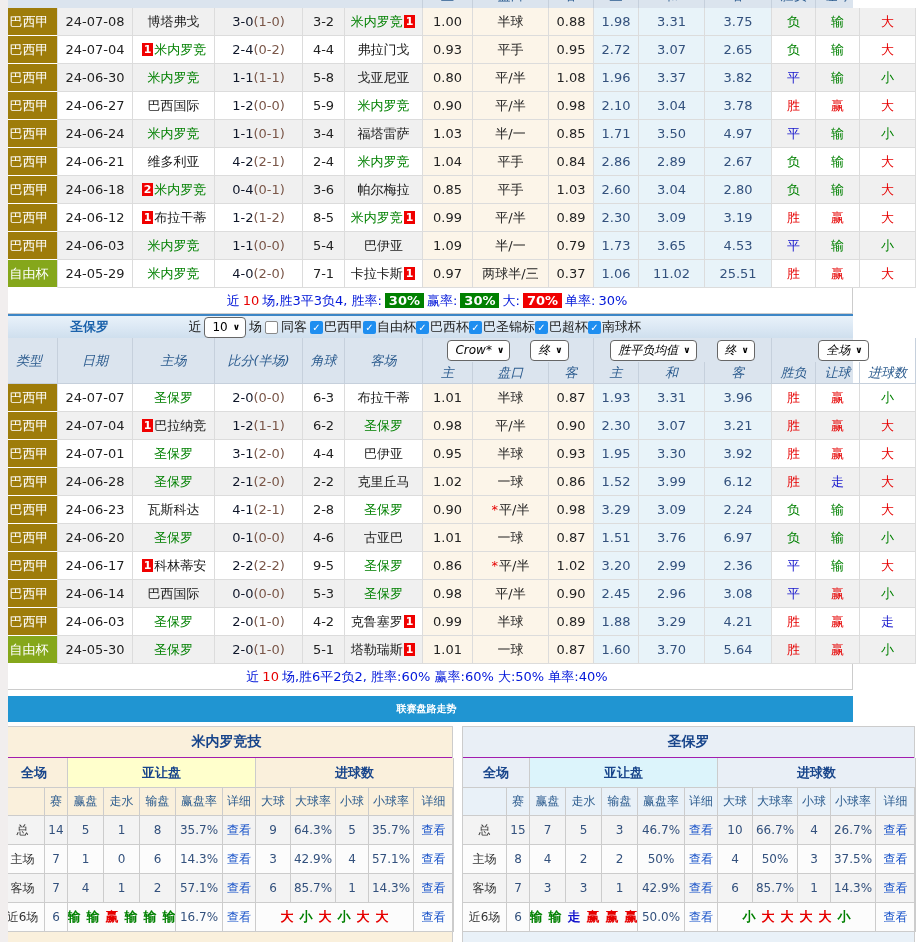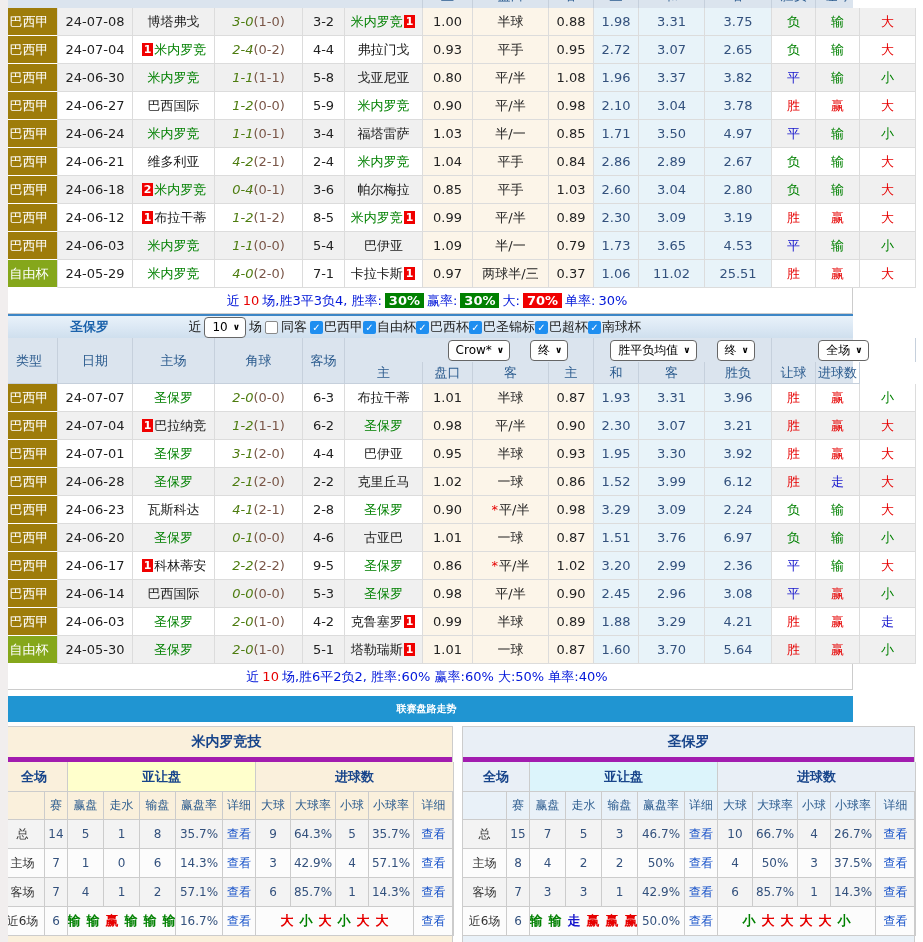--- a/index.html
+++ b/index.html
@@ -20,7 +20,7 @@
   .lt.cup{background:#85a71b;border-bottom:1px solid #fff;}
   .c.ah{background:#fcf5e9;}
   .c.eu{background:#e8f3f9;color:#33517d;}
-  .sc{color:#4d7c0f;font-style:italic;}
+  .sc{color:#0f172a;}
   .hf{color:#7a5648;}
   .gn{color:#008000;}
   .bk{color:#1a1a1a;}

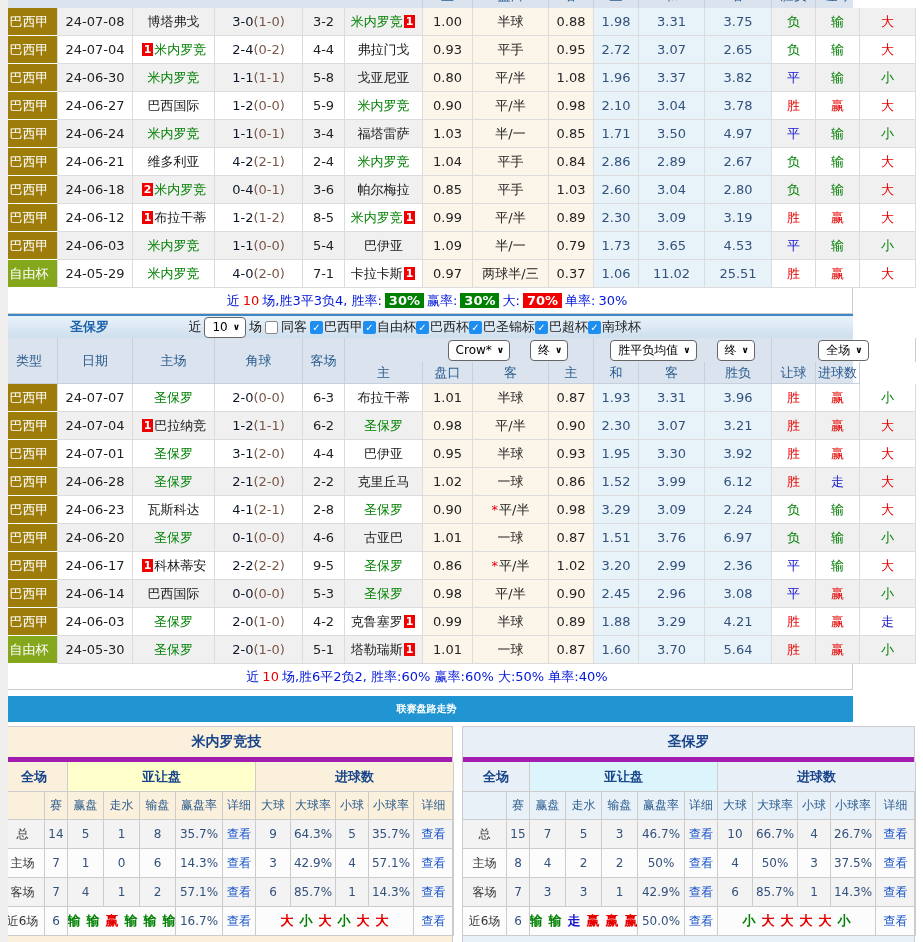--- a/index.html
+++ b/index.html
@@ -45,7 +45,7 @@
   .sel{display:inline-flex;align-items:center;background:#fff;border:1px solid #666;border-radius:4px;height:19px;padding:0 5px 0 7px;font-size:12px;color:#000;gap:5px;white-space:nowrap;}
   .sel .ar{font-size:9px;font-weight:bold;}
   
-  .t2head{display:grid;grid-template-columns:var(--mcols);grid-template-rows:24px 22px;background:#dbe4ee;}
+  .t2head{display:grid;grid-template-columns:var(--mcols);grid-template-rows:24px 22px;background:#dbe4ee;font-style:italic;}
   .t2head .hc{border-right:1px solid #c6d0dc;border-bottom:1px solid #c6d0dc;color:#2b5b8e;display:flex;align-items:center;justify-content:center;font-size:13px;box-sizing:border-box;}
   .t2head .span2{grid-row:1/3;}
   .t2head .selcell{gap:20px;border-bottom:none;}

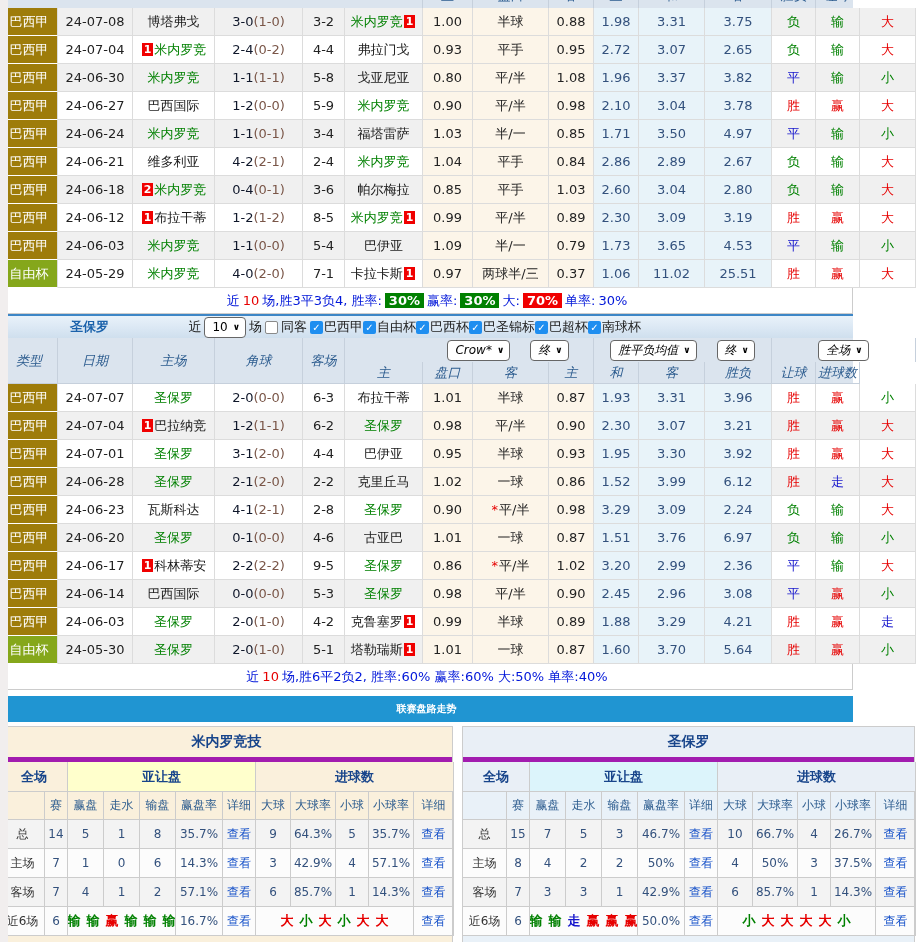--- a/index.html
+++ b/index.html
@@ -416,6 +416,7 @@
         <div class="hc span2">类型</div>
         <div class="hc span2">日期</div>
         <div class="hc span2">主场</div>
+        <div class="hc span2">比分(半场)</div>
         <div class="hc span2">角球</div>
         <div class="hc span2">客场</div>
         <div class="hc" style="grid-row:2">主</div>

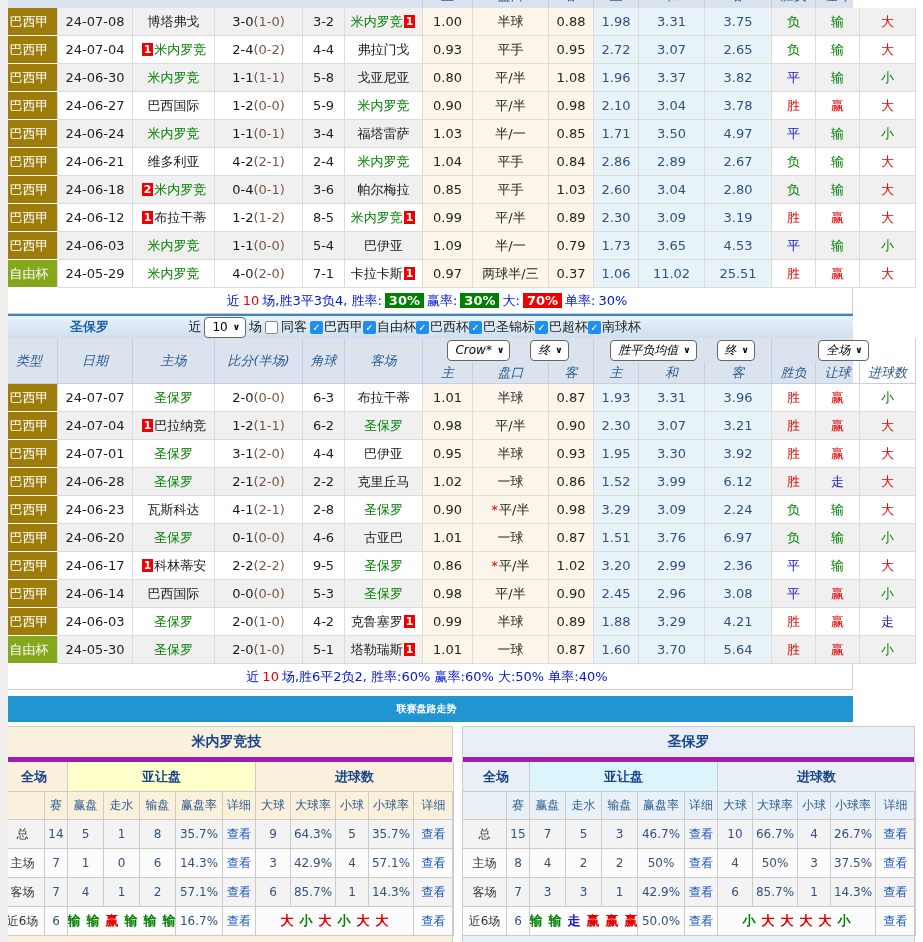--- a/index.html
+++ b/index.html
@@ -56,7 +56,7 @@
   .panel{width:453px;border:1px solid #ccc;box-sizing:border-box;}
   .panel.warm{--t:#faf0dc;--hl:#ffffcc;--sub:#faf0dc;}
   .panel.cool{--t:#e9eff6;--hl:#dcf4fb;--sub:#e9f1f8;}
-  .p-title{height:30px;border-bottom:5px solid #a21caf;background:var(--t);color:#18458b;font-weight:bold;font-size:14px;display:flex;align-items:center;justify-content:center;}
+  .p-title{height:30px;border-bottom:1px solid #a21caf;background:var(--t);color:#18458b;font-weight:bold;font-size:14px;display:flex;align-items:center;justify-content:center;}
   .p-groups{display:grid;grid-template-columns:var(--pcols);height:30px;}
   .pg{border-right:1px solid #ccc;border-bottom:1px solid #ccc;display:flex;align-items:center;justify-content:center;font-weight:bold;color:#18458b;font-size:13px;box-sizing:border-box;}
   .pg.g1{grid-column:1/3;background:var(--t);}

